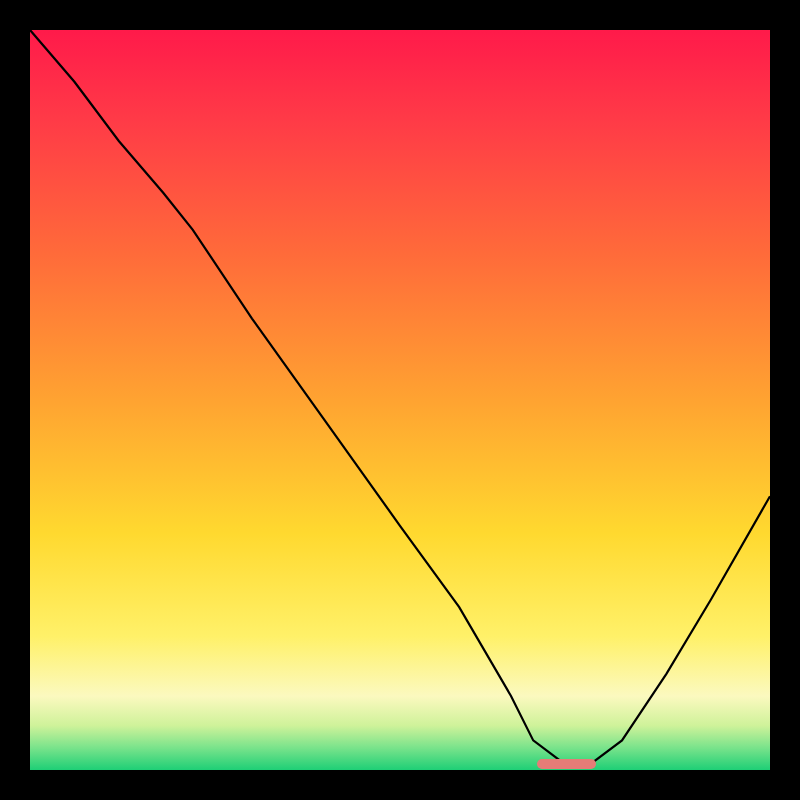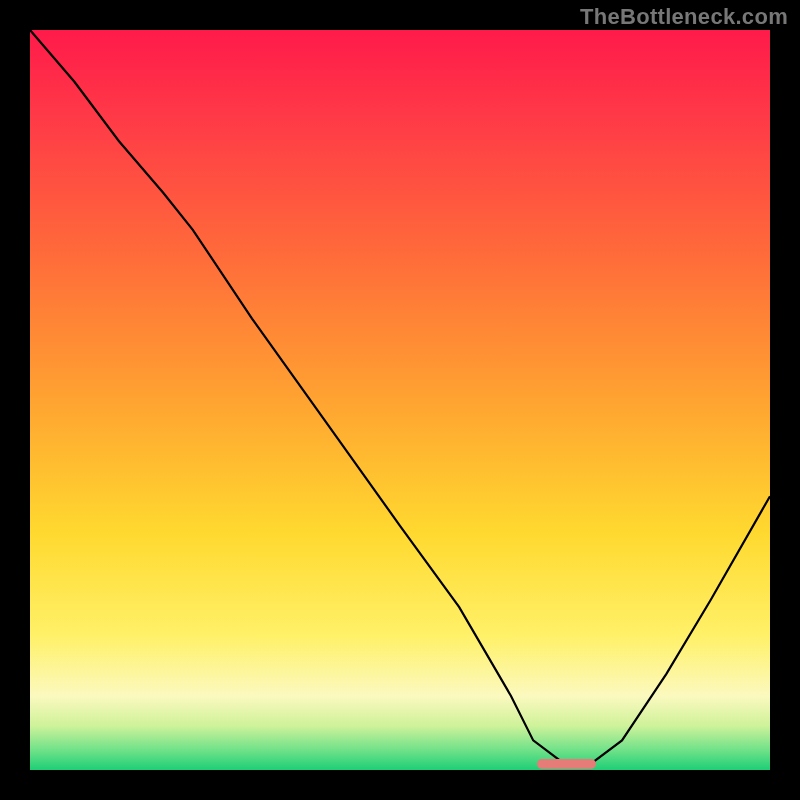--- a/index.html
+++ b/index.html
@@ -43,7 +43,6 @@
 
 <div class="outer">
 
-  <div class="watermark">TheBottleneck.com</div>
 
   <svg class="plot" width="800" height="800">
     <defs>

